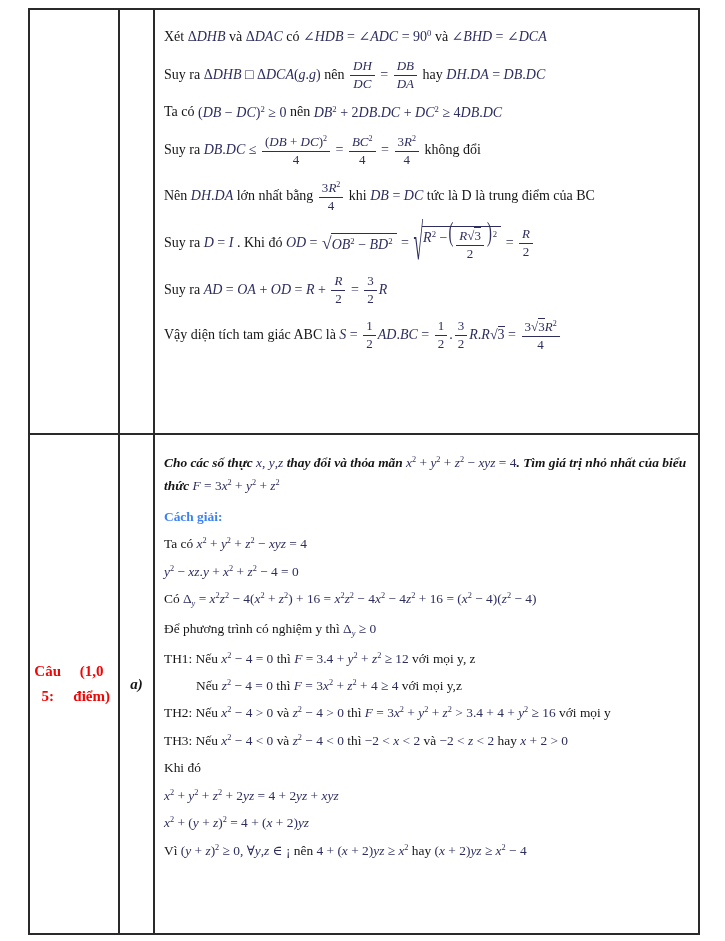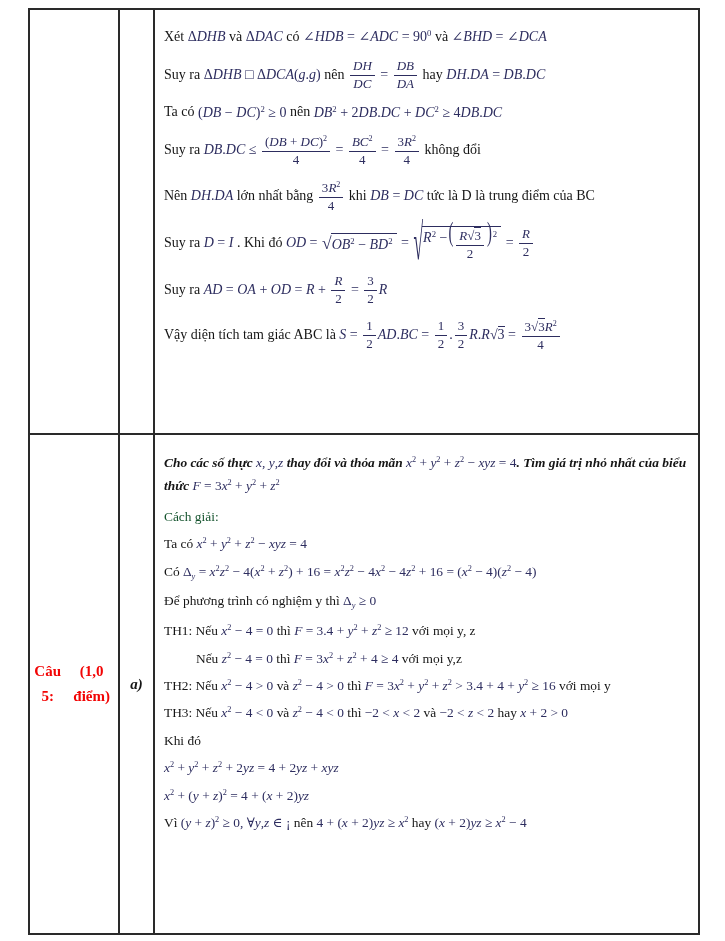--- a/index.html
+++ b/index.html
@@ -34,7 +34,7 @@
   .txt{color:#151515;}
   .stmt .txt{font-weight:bold;font-style:italic;}
   .stmt{line-height:1.75;}
-  .red .txt{color:#14532d;font-weight:normal;}
+  .red .txt{color:#3b82f6;font-weight:bold;}
   .math{font-style:italic;color:#2d2d5f;}
   .math .up{font-style:normal;}
   .ms{font-size:0.62em;vertical-align:0.62em;font-style:normal;}

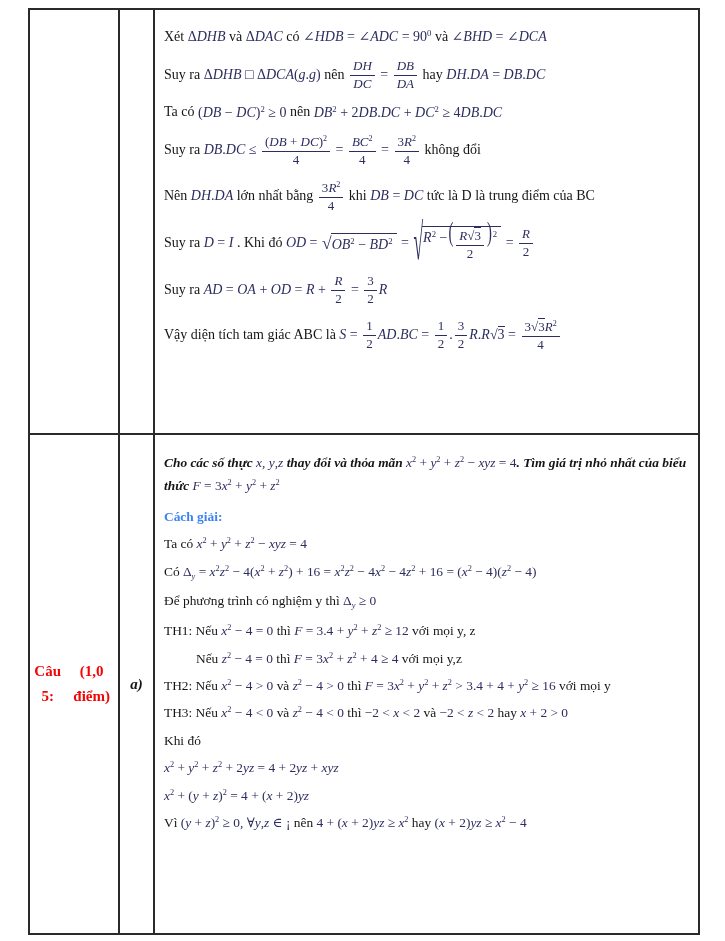--- a/index.html
+++ b/index.html
@@ -142,6 +142,7 @@
         <div class="line stmt"><span class="txt">Cho các số thực </span><span class="math"><span class="it">x</span><span class="up">, </span><span class="it">y</span><span class="up">,</span><span class="it">z</span></span><span class="txt"> thay đổi và thỏa mãn </span><span class="math"><span class="it">x</span><span class="ms">2</span><span class="up"> + </span><span class="it">y</span><span class="ms">2</span><span class="up"> + </span><span class="it">z</span><span class="ms">2</span><span class="up"> − </span><span class="it">xyz</span><span class="up"> = 4</span></span><span class="txt">. Tìm giá trị nhỏ nhất của biểu thức </span><span class="math"><span class="it">F</span><span class="up"> = 3</span><span class="it">x</span><span class="ms">2</span><span class="up"> + </span><span class="it">y</span><span class="ms">2</span><span class="up"> + </span><span class="it">z</span><span class="ms">2</span></span></div>
         <div class="line red"><span class="txt">Cách giải:</span></div>
         <div class="line"><span class="txt">Ta có </span><span class="math"><span class="it">x</span><span class="ms">2</span><span class="up"> + </span><span class="it">y</span><span class="ms">2</span><span class="up"> + </span><span class="it">z</span><span class="ms">2</span><span class="up"> − </span><span class="it">xyz</span><span class="up"> = 4</span></span></div>
+        <div class="line"><span class="math"><span class="it">y</span><span class="ms">2</span><span class="up"> − </span><span class="it">xz</span><span class="up">.</span><span class="it">y</span><span class="up"> + </span><span class="it">x</span><span class="ms">2</span><span class="up"> + </span><span class="it">z</span><span class="ms">2</span><span class="up"> − 4 = 0</span></span></div>
         <div class="line"><span class="txt">Có </span><span class="math"><span class="up">Δ</span><span class="mb">y</span><span class="up"> = </span><span class="it">x</span><span class="ms">2</span><span class="it">z</span><span class="ms">2</span><span class="up"> − 4(</span><span class="it">x</span><span class="ms">2</span><span class="up"> + </span><span class="it">z</span><span class="ms">2</span><span class="up">) + 16 = </span><span class="it">x</span><span class="ms">2</span><span class="it">z</span><span class="ms">2</span><span class="up"> − 4</span><span class="it">x</span><span class="ms">2</span><span class="up"> − 4</span><span class="it">z</span><span class="ms">2</span><span class="up"> + 16 = (</span><span class="it">x</span><span class="ms">2</span><span class="up"> − 4)(</span><span class="it">z</span><span class="ms">2</span><span class="up"> − 4)</span></span></div>
         <div class="line"><span class="txt">Để phương trình có nghiệm y thì </span><span class="math"><span class="up">Δ</span><span class="mb">y</span><span class="up"> ≥ 0</span></span></div>
         <div class="line"><span class="txt">TH1: Nếu </span><span class="math"><span class="it">x</span><span class="ms">2</span><span class="up"> − 4 = 0</span></span><span class="txt"> thì </span><span class="math"><span class="it">F</span><span class="up"> = 3.4 + </span><span class="it">y</span><span class="ms">2</span><span class="up"> + </span><span class="it">z</span><span class="ms">2</span><span class="up"> ≥ 12</span></span><span class="txt"> với mọi y, z</span></div>

